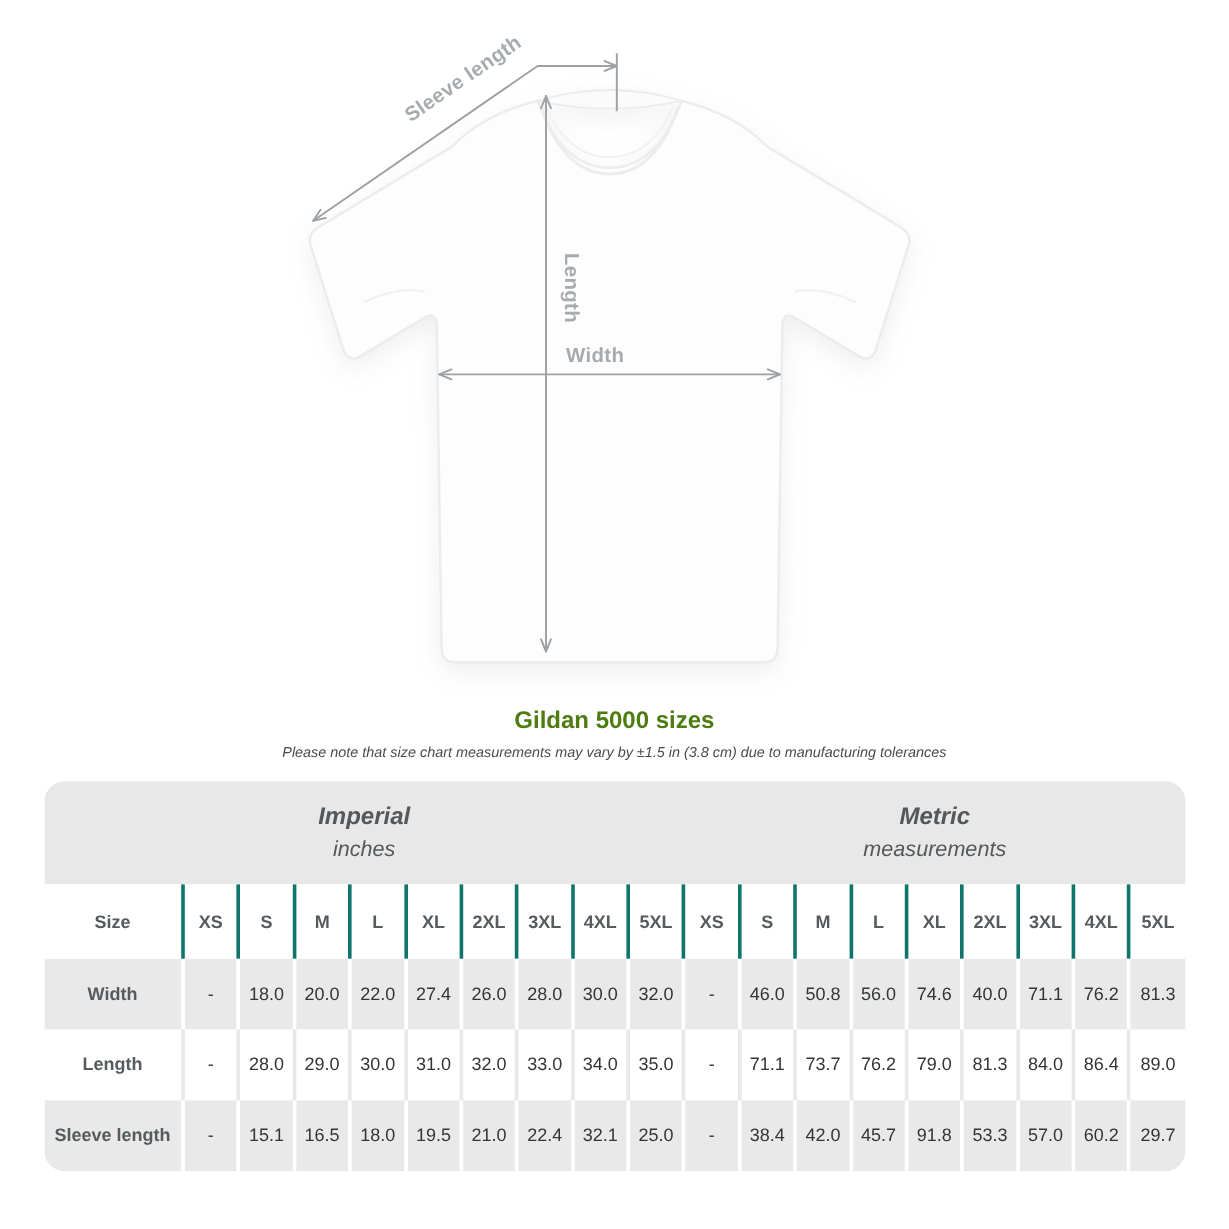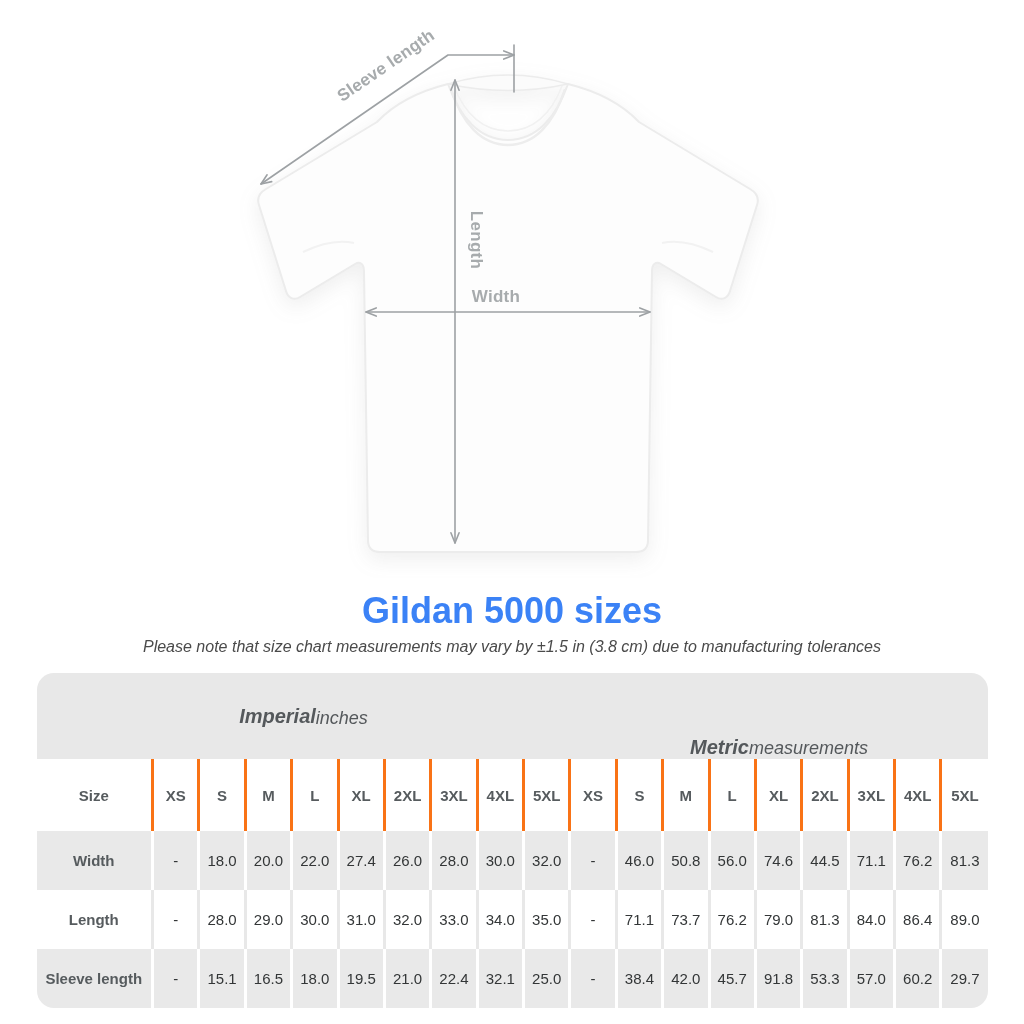--- a/index.html
+++ b/index.html
@@ -14,7 +14,7 @@
   .shirt-group{filter:drop-shadow(0 7px 10px rgba(100,100,100,0.10));}
 
   .title-block{text-align:center;margin-top:12px;}
-  .page-title{margin:0;font-size:36px;font-weight:bold;color:#3b82f6;line-height:1.15;}
+  .page-title{margin:0;font-size:20px;font-weight:bold;color:#4d7c0f;line-height:1.15;}
   .page-subtitle{margin:7px 0 0;font-size:16px;font-style:italic;color:#4a4a4a;}
 
   .table-wrap{width:951px;margin:17px auto 0;border-radius:17px;overflow:hidden;background:#ffffff;}

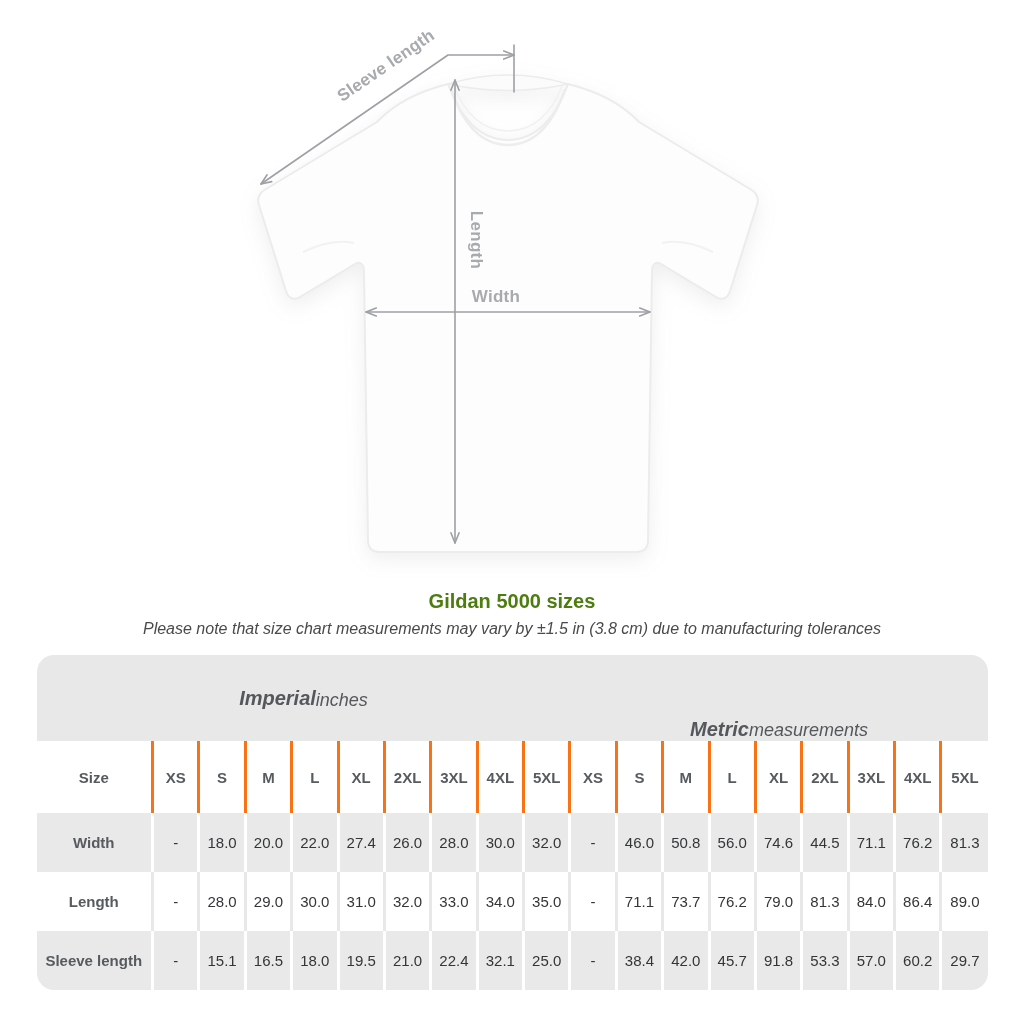--- a/index.html
+++ b/index.html
@@ -15,7 +15,7 @@
 
   .title-block{text-align:center;margin-top:12px;}
   .page-title{margin:0;font-size:20px;font-weight:bold;color:#4d7c0f;line-height:1.15;}
-  .page-subtitle{margin:7px 0 0;font-size:16px;font-style:italic;color:#4a4a4a;}
+  .page-subtitle{margin:7px 0 0;font-size:12px;font-style:italic;color:#4a4a4a;}
 
   .table-wrap{width:951px;margin:17px auto 0;border-radius:17px;overflow:hidden;background:#ffffff;}
   .unit-band{display:flex;height:86px;background:#e8e8e8;}

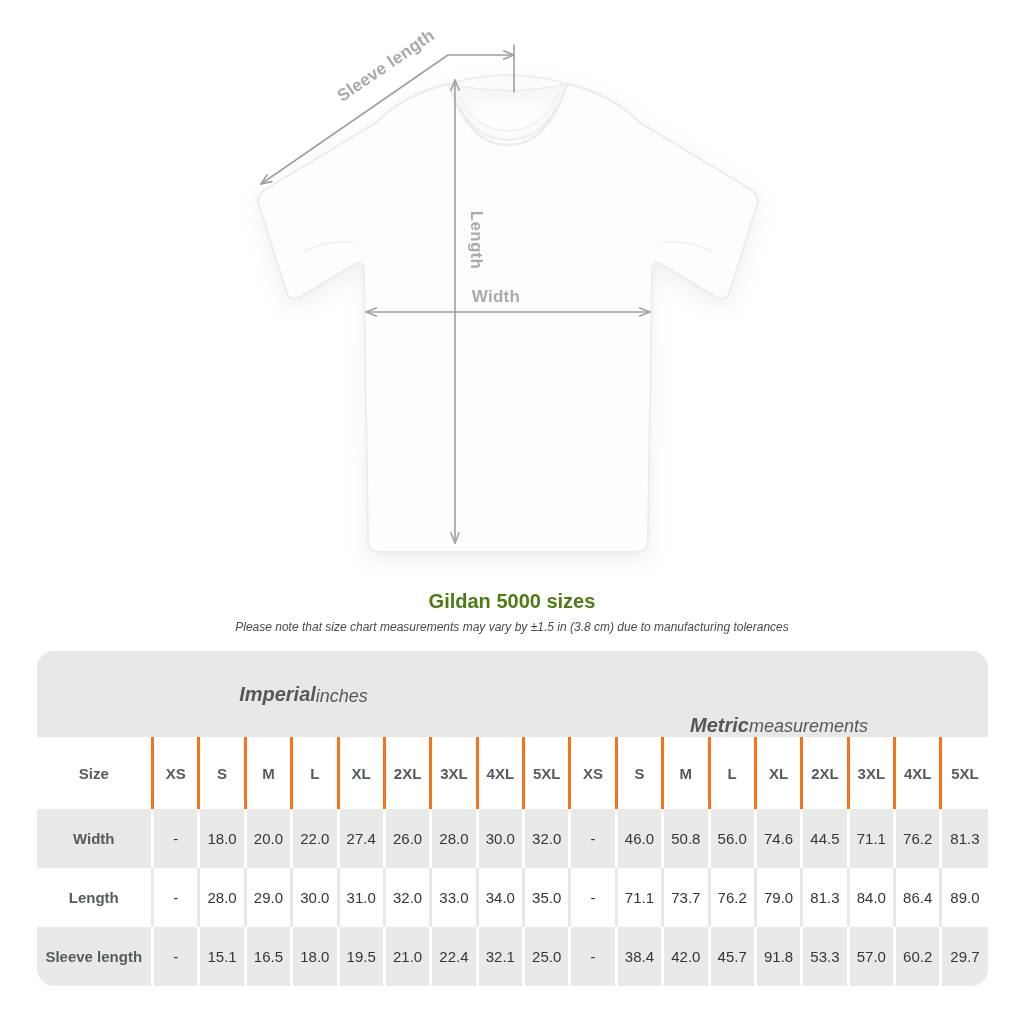--- a/index.html
+++ b/index.html
@@ -19,7 +19,7 @@
 
   .table-wrap{width:951px;margin:17px auto 0;border-radius:17px;overflow:hidden;background:#ffffff;}
   .unit-band{display:flex;height:86px;background:#e8e8e8;}
-  .unit{display:flex;flex-direction:row;align-items:center;justify-content:center;}
+  .unit{display:flex;flex-direction:column;align-items:center;justify-content:center;}
   .unit-imperial{width:56.15%;}
   .unit-metric{width:43.85%;align-items:flex-end;}
   .unit-name{font-size:20px;font-weight:bold;font-style:italic;color:#54585b;}

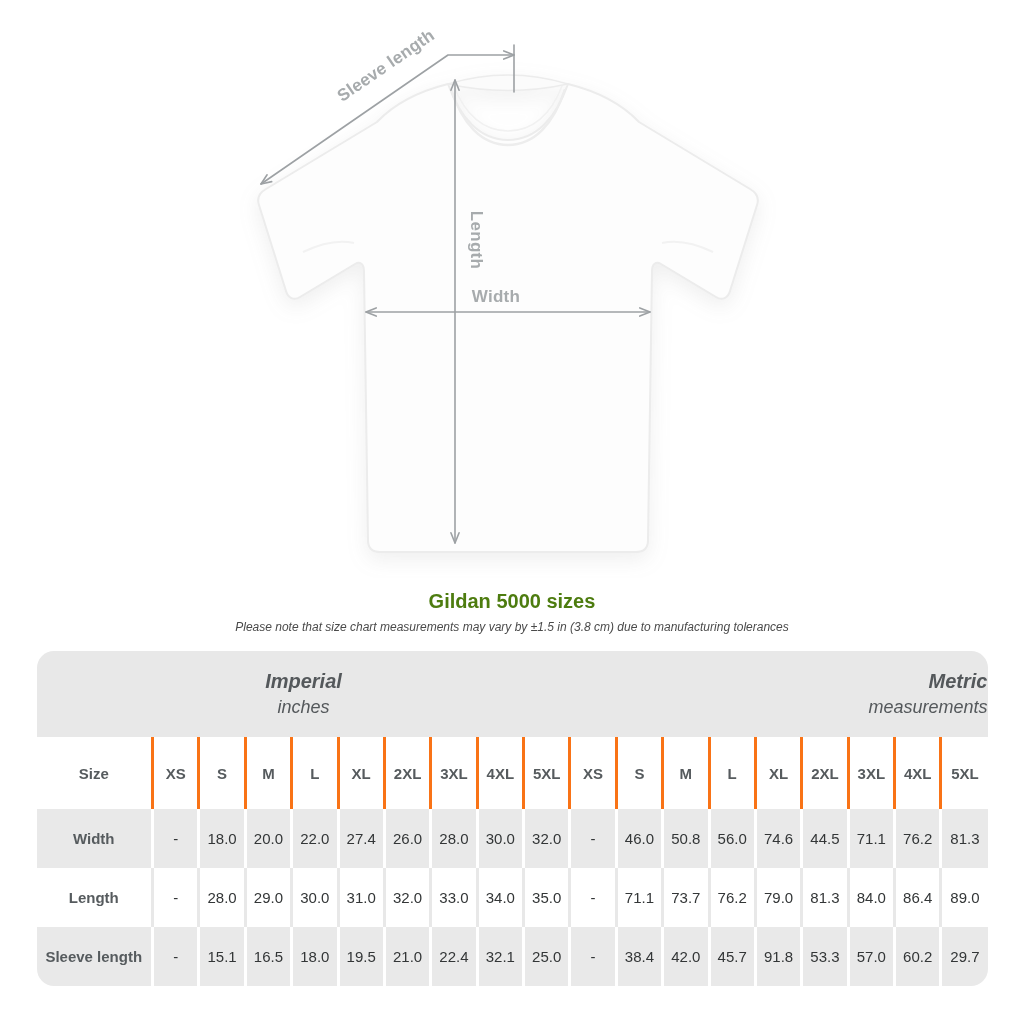--- a/index.html
+++ b/index.html
@@ -21,7 +21,7 @@
   .unit-band{display:flex;height:86px;background:#e8e8e8;}
   .unit{display:flex;flex-direction:column;align-items:center;justify-content:center;}
   .unit-imperial{width:56.15%;}
-  .unit-metric{width:43.85%;align-items:flex-end;}
+  .unit-metric{width:43.85%;}
   .unit-name{font-size:20px;font-weight:bold;font-style:italic;color:#54585b;}
   .unit-sub{font-size:18px;font-style:italic;color:#54585b;margin-top:4px;}
 

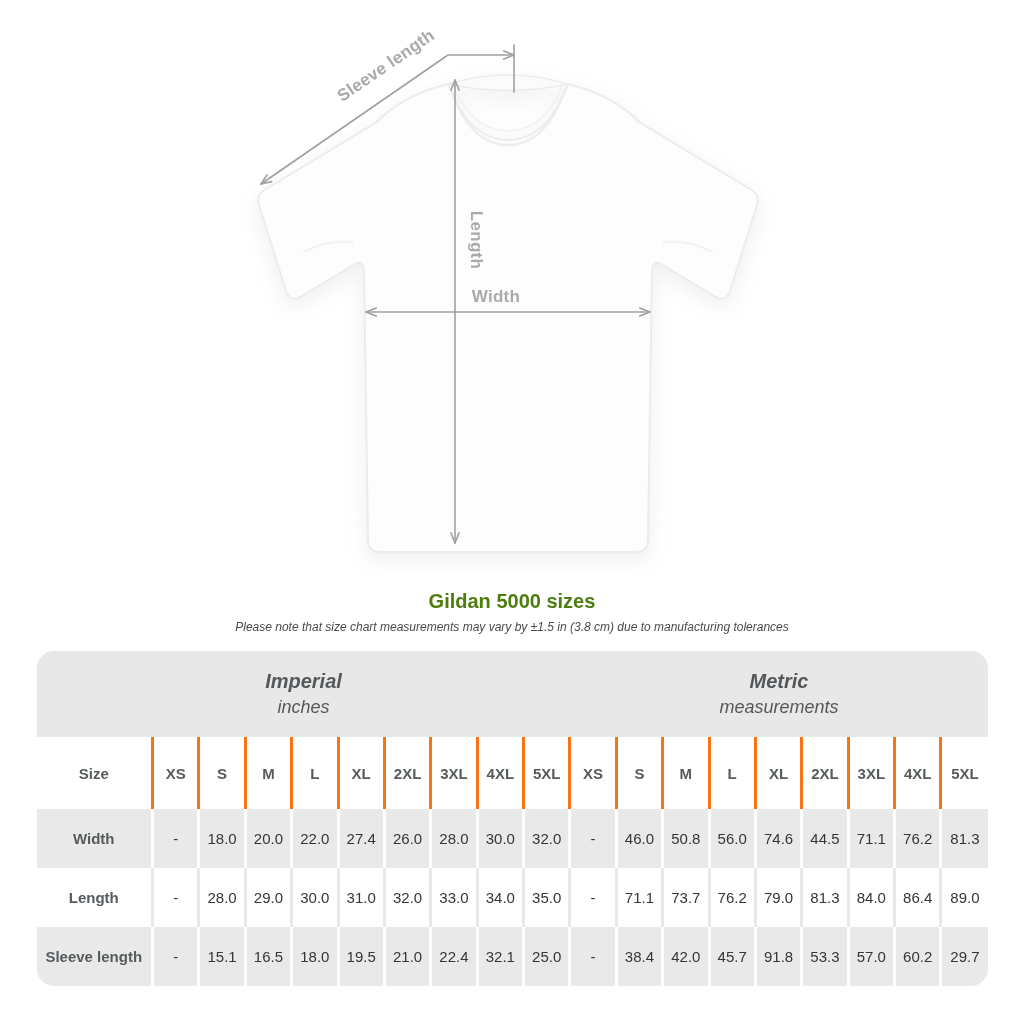--- a/index.html
+++ b/index.html
@@ -27,7 +27,7 @@
 
   table{width:100%;border-collapse:collapse;table-layout:fixed;}
   col.label-col{width:116px;}
-  thead tr{height:72px;background:#ffffff;}
+  thead tr{height:62px;background:#ffffff;}
   tbody tr{height:59px;}
   th,td{text-align:center;vertical-align:middle;padding:0;font-size:15px;}
   thead th{font-weight:bold;color:#565b5e;}

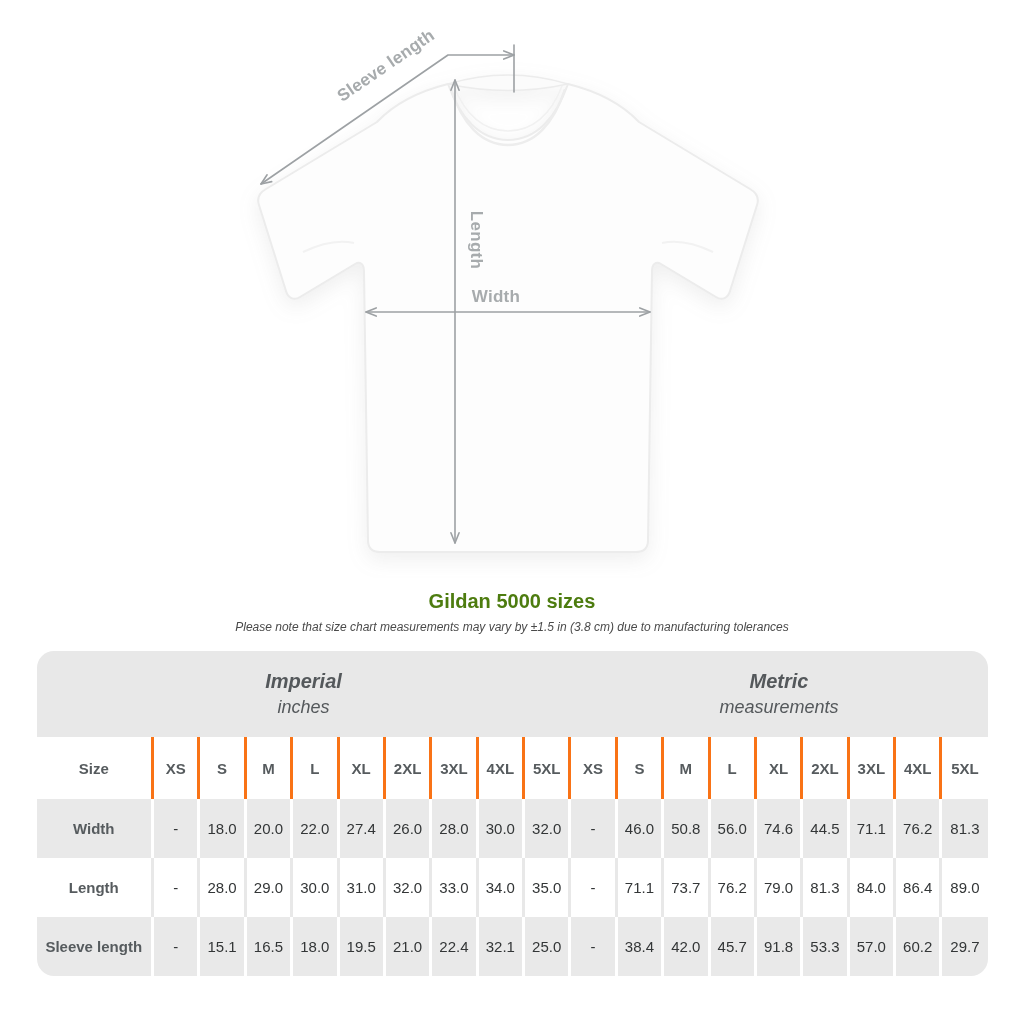--- a/index.html
+++ b/index.html
@@ -31,7 +31,7 @@
   tbody tr{height:59px;}
   th,td{text-align:center;vertical-align:middle;padding:0;font-size:15px;}
   thead th{font-weight:bold;color:#565b5e;}
-  thead th + th{border-left:3px solid #f97316;}
+  thead th + th{border-left:3px solid #0f766e;}
   tbody th{font-weight:bold;color:#565b5e;font-size:15px;}
   tbody td{color:#333637;font-weight:normal;font-size:15px;}
   tr.stripe{background:#e9e9e9;}

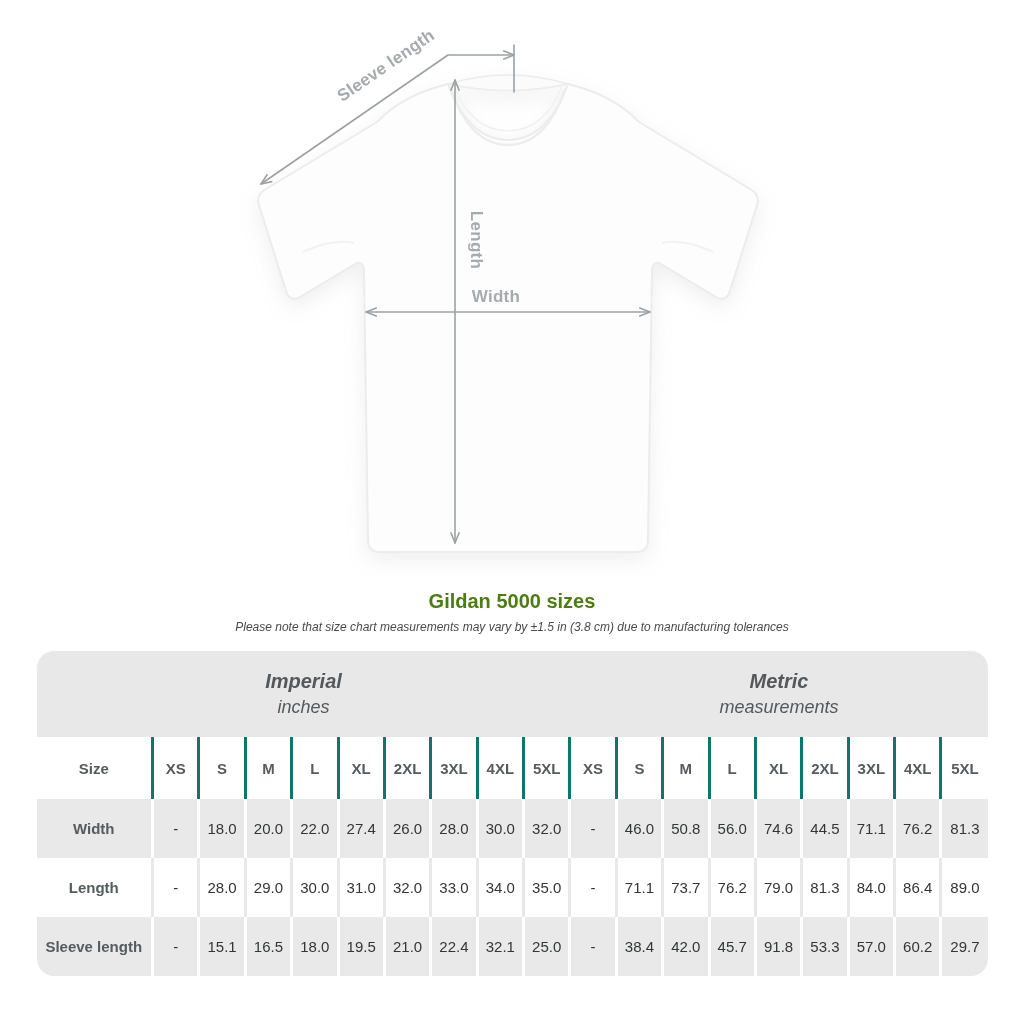--- a/index.html
+++ b/index.html
@@ -179,7 +179,7 @@
             <td>50.8</td>
             <td>56.0</td>
             <td>74.6</td>
-            <td>44.5</td>
+            <td>40.0</td>
             <td>71.1</td>
             <td>76.2</td>
             <td>81.3</td>

